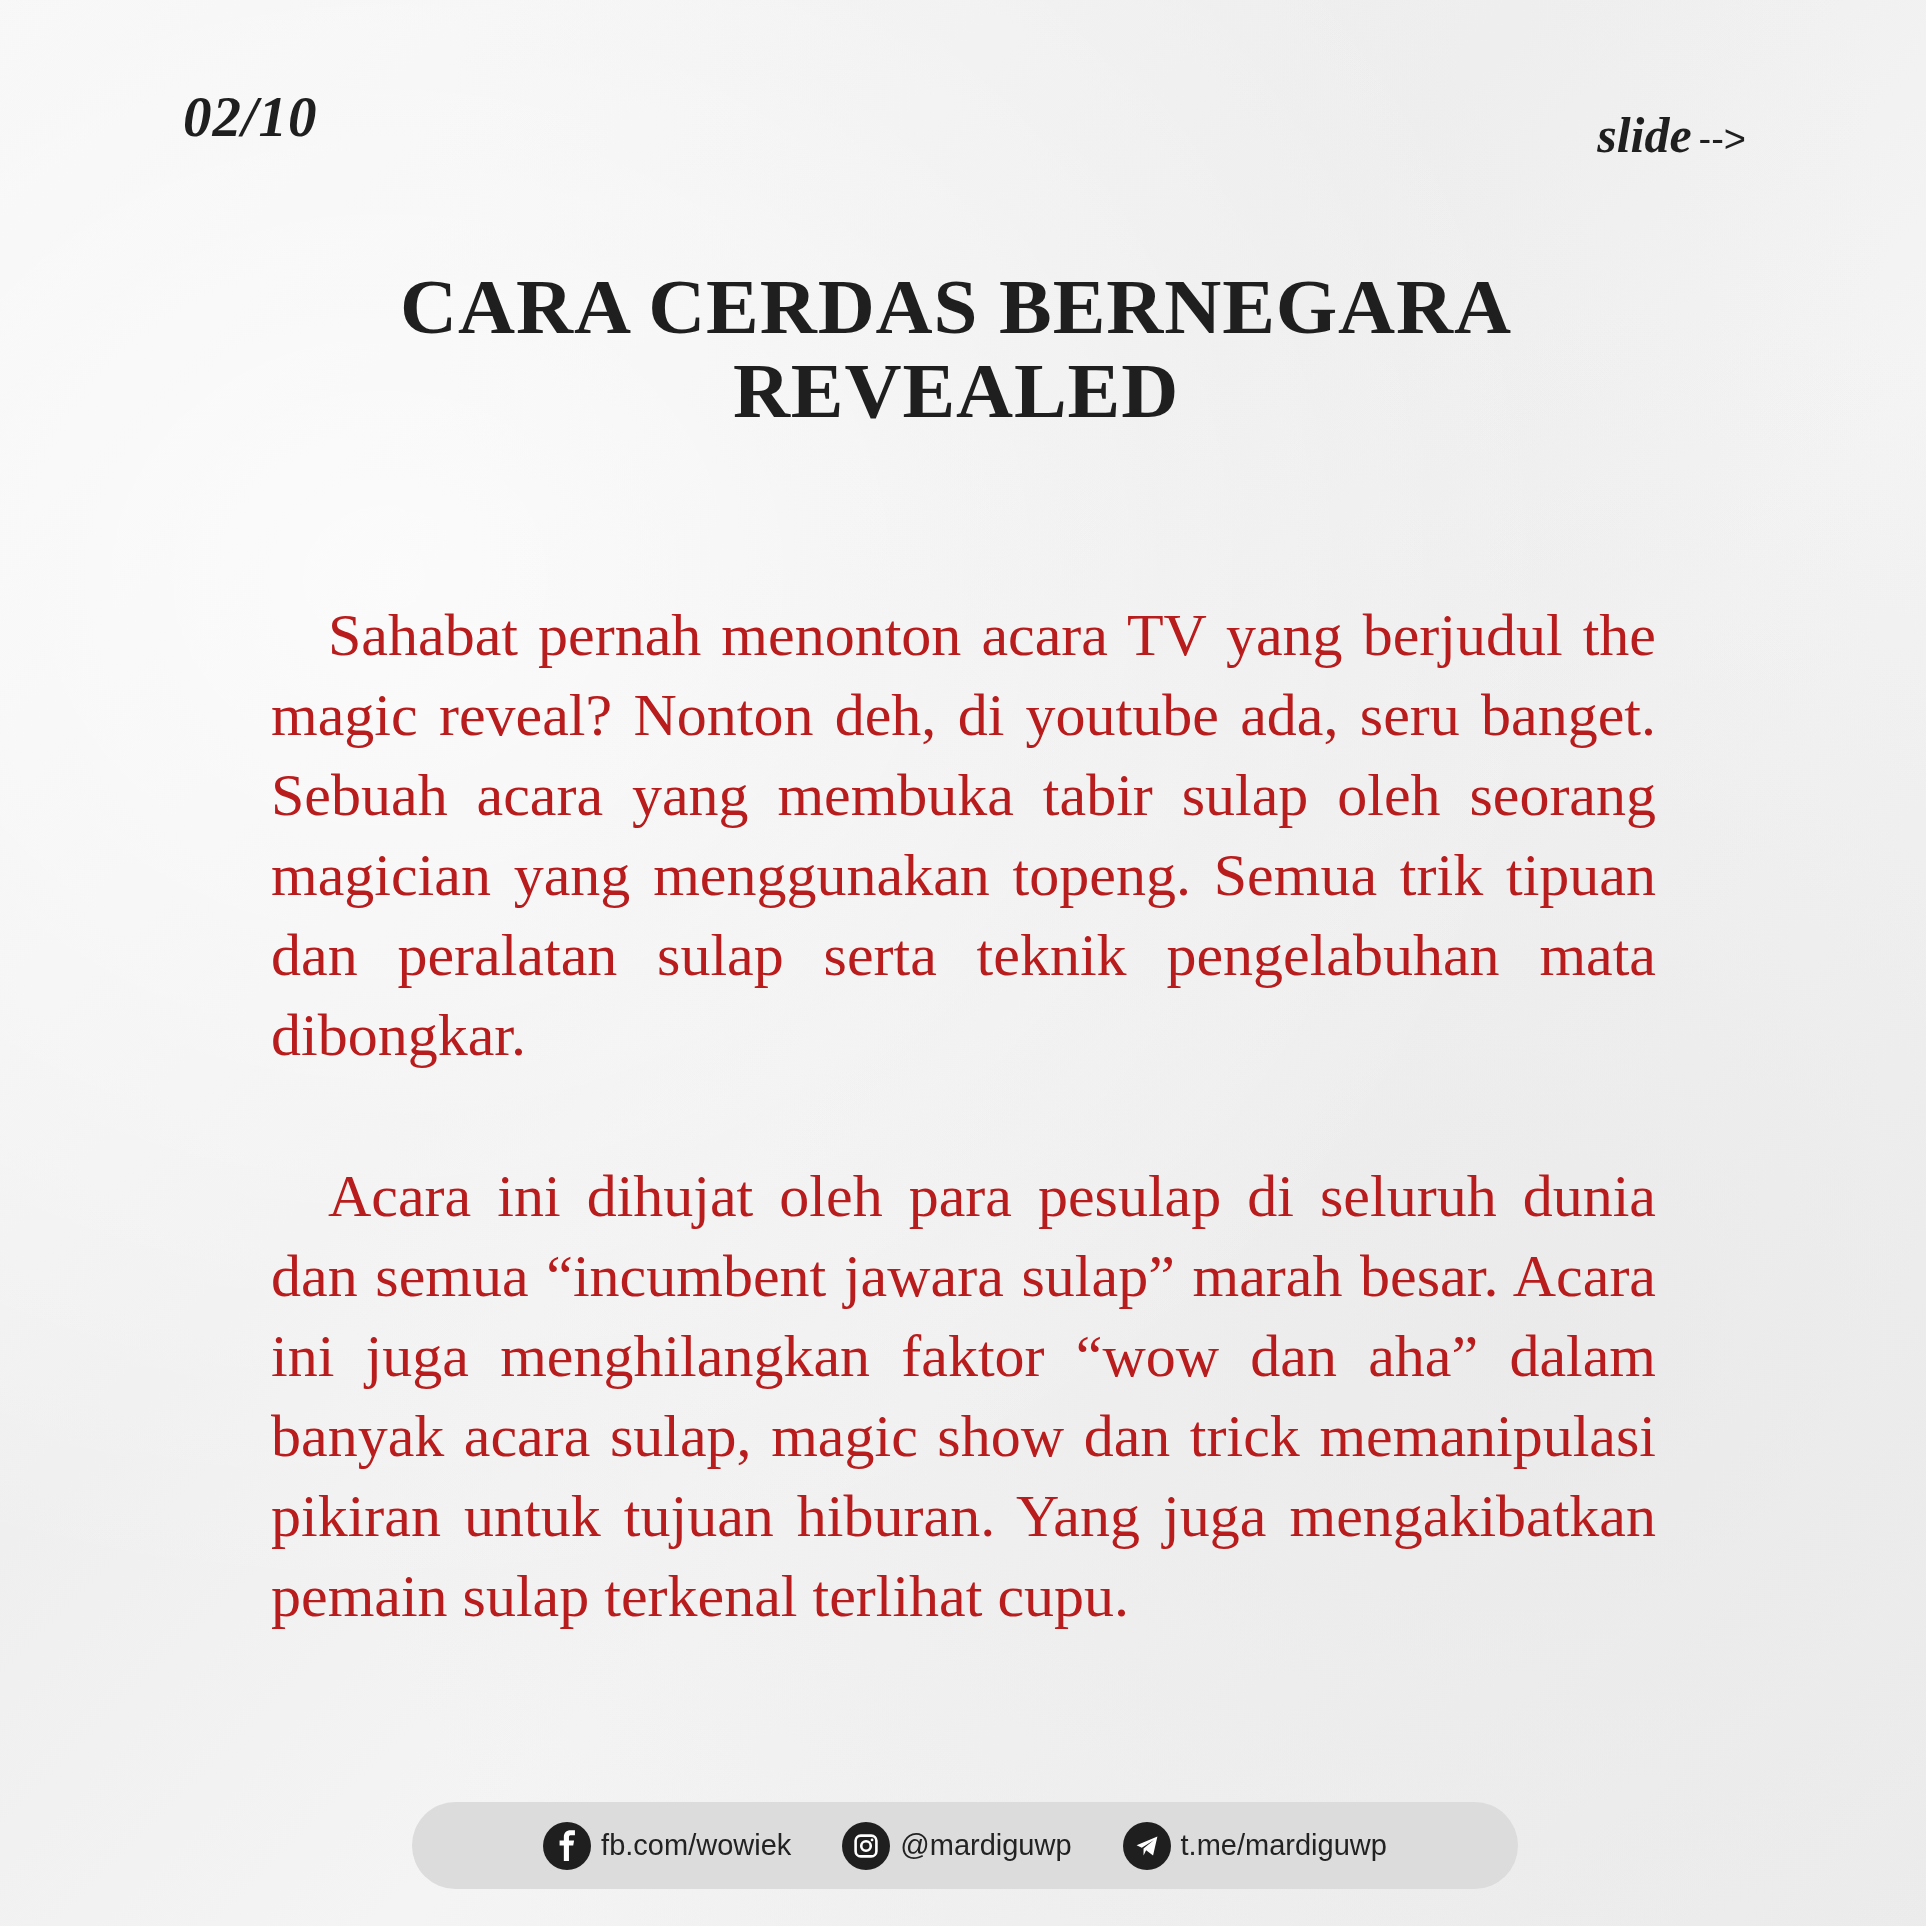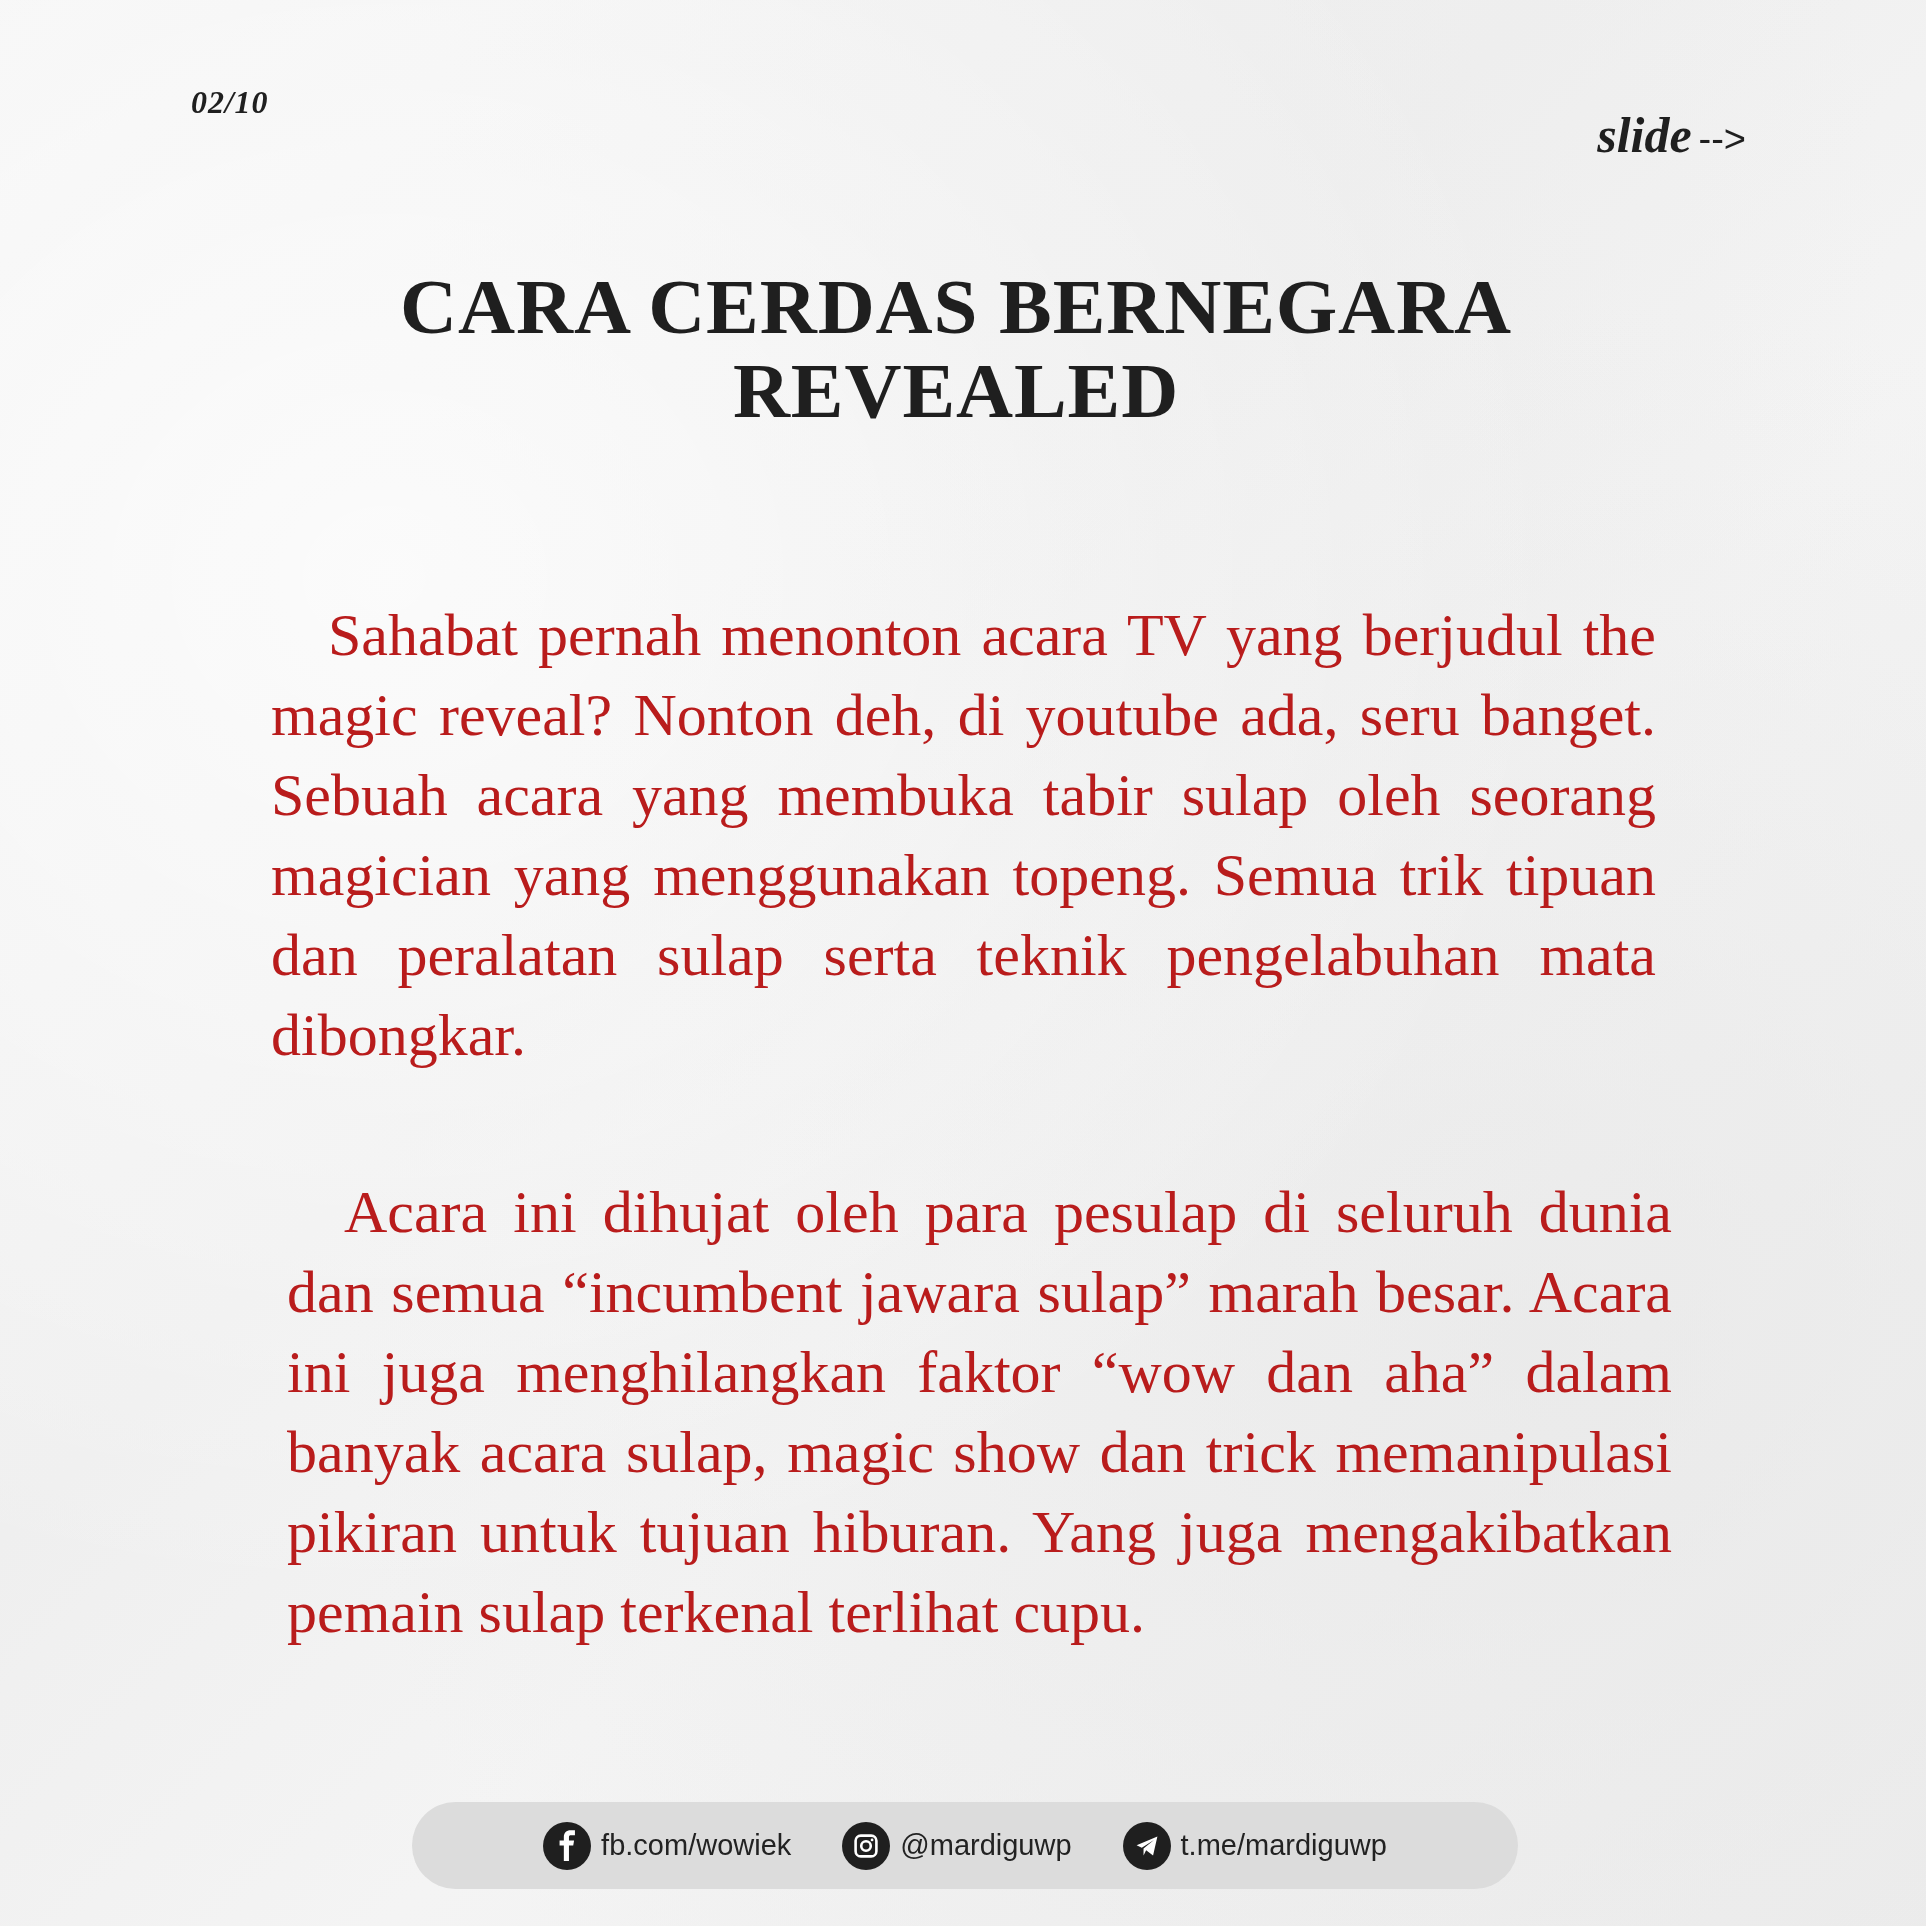--- a/index.html
+++ b/index.html
@@ -18,10 +18,10 @@
       linear-gradient(135deg, #f5f5f5 0%, #efefef 40%, #f4f4f4 60%, #ededed 100%);
   }
   .page-num {
-    position: absolute; left: 191px; top: 84px;
+    position: absolute; left: 183px; top: 84px;
     font-family: "Liberation Serif", serif;
     font-style: italic; font-weight: bold;
-    font-size: 32px; color: #1f1f1f; letter-spacing: 0.9px;
+    font-size: 57px; color: #1f1f1f; letter-spacing: 0.9px;
   }
   .slide-hint {
     position: absolute; right: 180px; top: 75px;

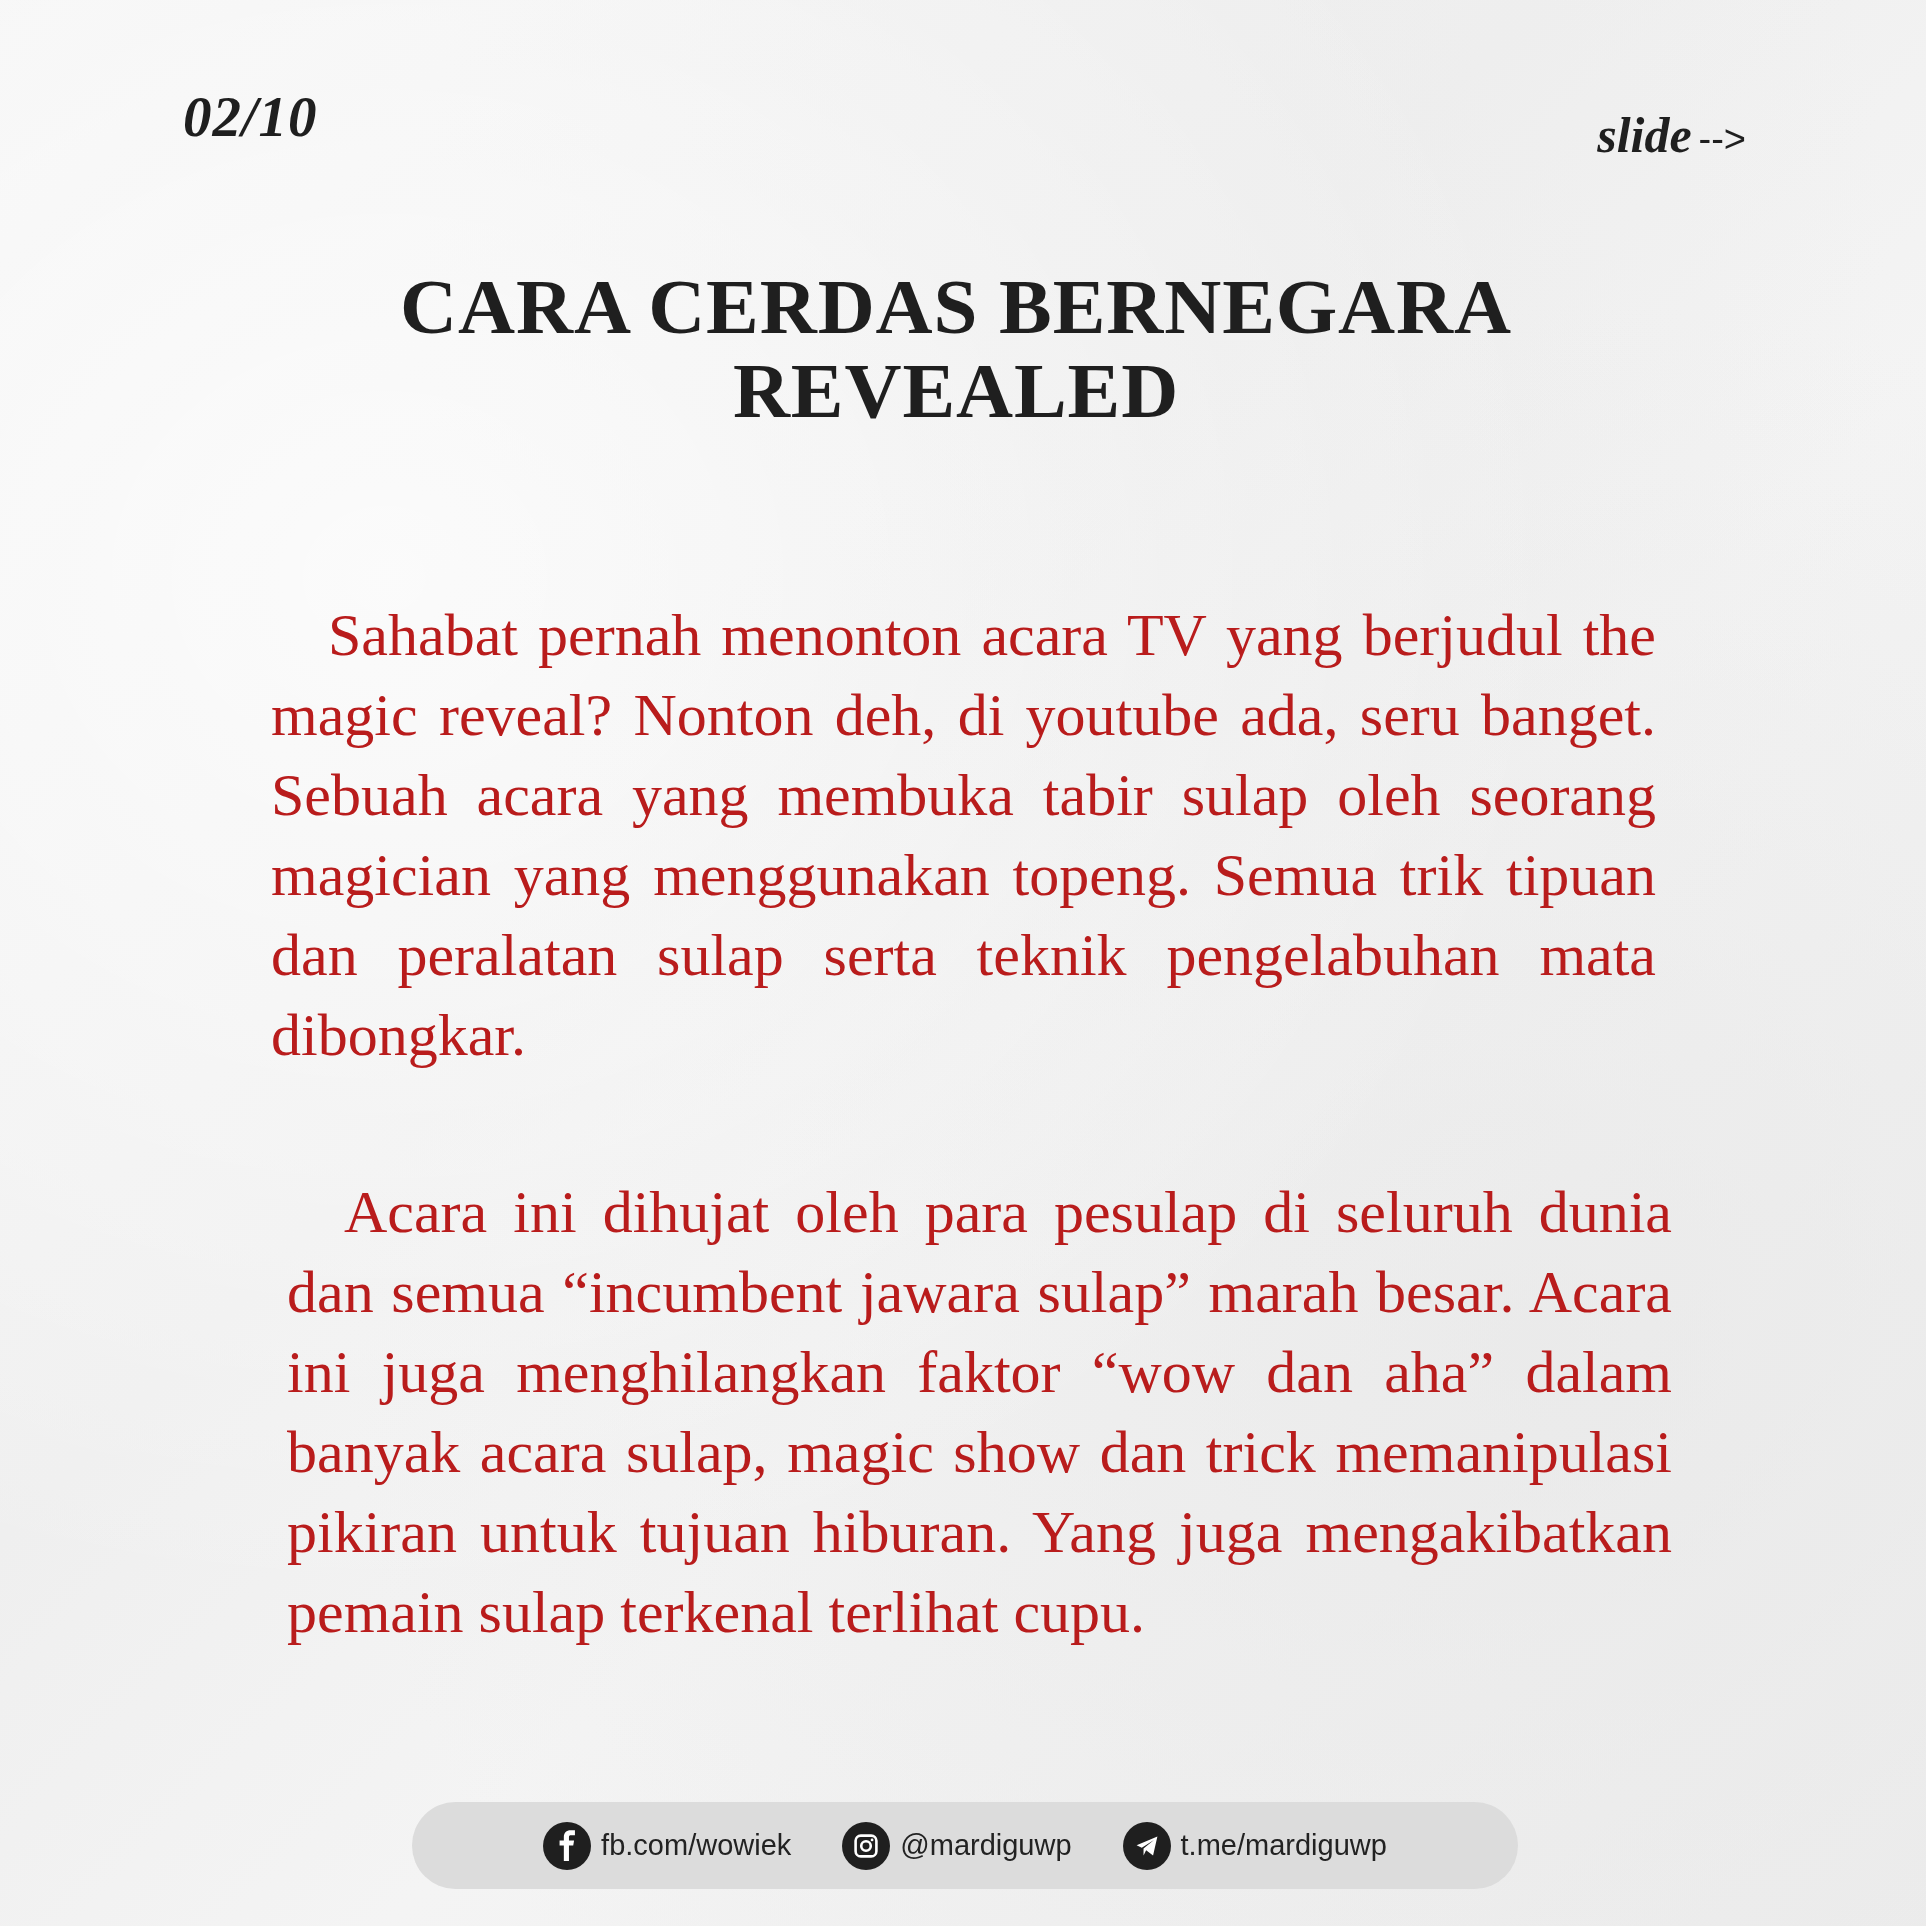--- a/index.html
+++ b/index.html
@@ -85,7 +85,7 @@
 </div>
 
 <p class="body p1" style="margin:0">Sahabat pernah menonton acara TV yang berjudul the magic reveal?  Nonton deh, di youtube ada, seru banget.  Sebuah acara yang membuka tabir sulap oleh seorang magician yang menggunakan topeng. Semua trik tipuan dan peralatan sulap serta teknik pengelabuhan mata dibongkar.</p>
-<p class="body p2" style="margin:16px">Acara ini dihujat oleh para pesulap di seluruh dunia dan semua “incumbent jawara sulap” marah besar.  Acara ini juga menghilangkan faktor “wow dan aha” dalam banyak acara sulap, magic show dan trick memanipulasi pikiran untuk tujuan hiburan. Yang juga mengakibatkan pemain sulap terkenal terlihat cupu.</p>
+<p class="body p2" style="margin:0">Acara ini dihujat oleh para pesulap di seluruh dunia dan semua “incumbent jawara sulap” marah besar.  Acara ini juga menghilangkan faktor “wow dan aha” dalam banyak acara sulap, magic show dan trick memanipulasi pikiran untuk tujuan hiburan. Yang juga mengakibatkan pemain sulap terkenal terlihat cupu.</p>
 
 <div class="footer">
   <div class="social">

